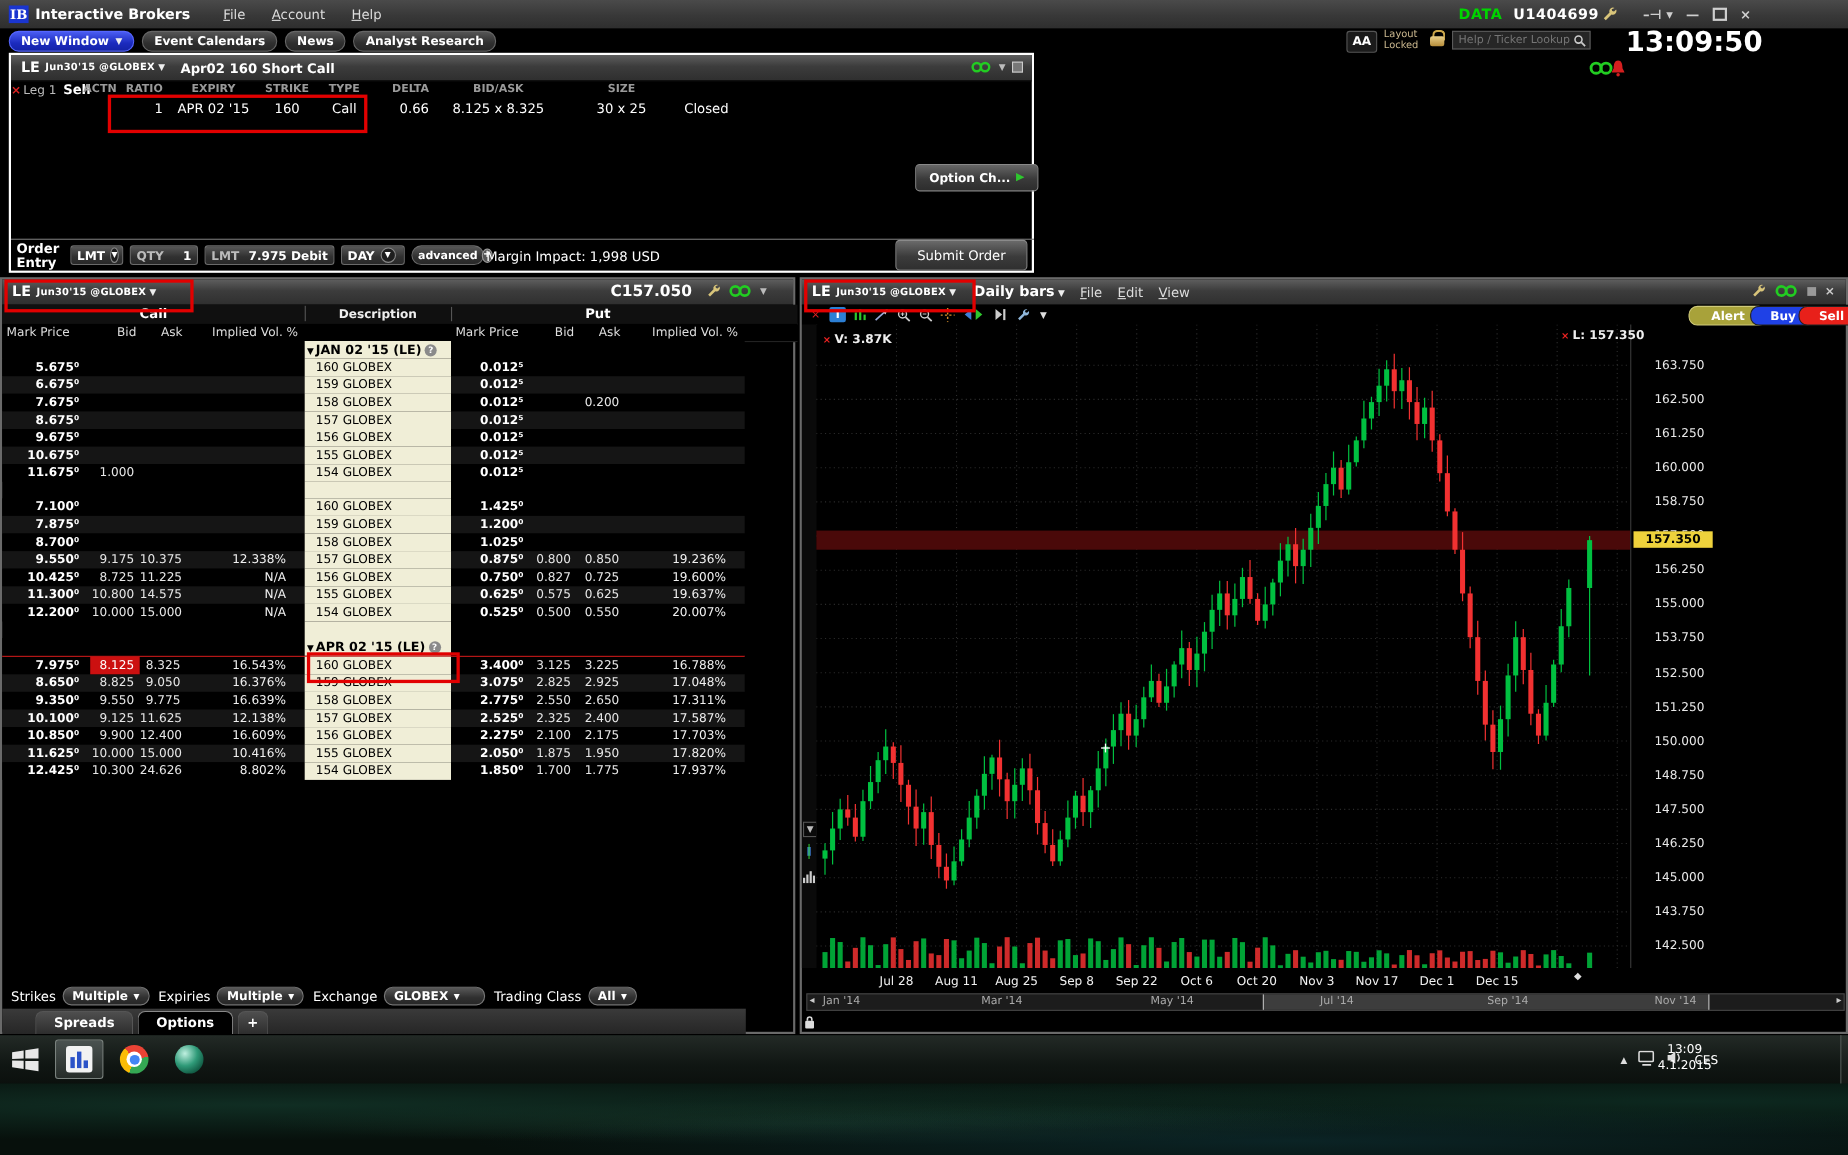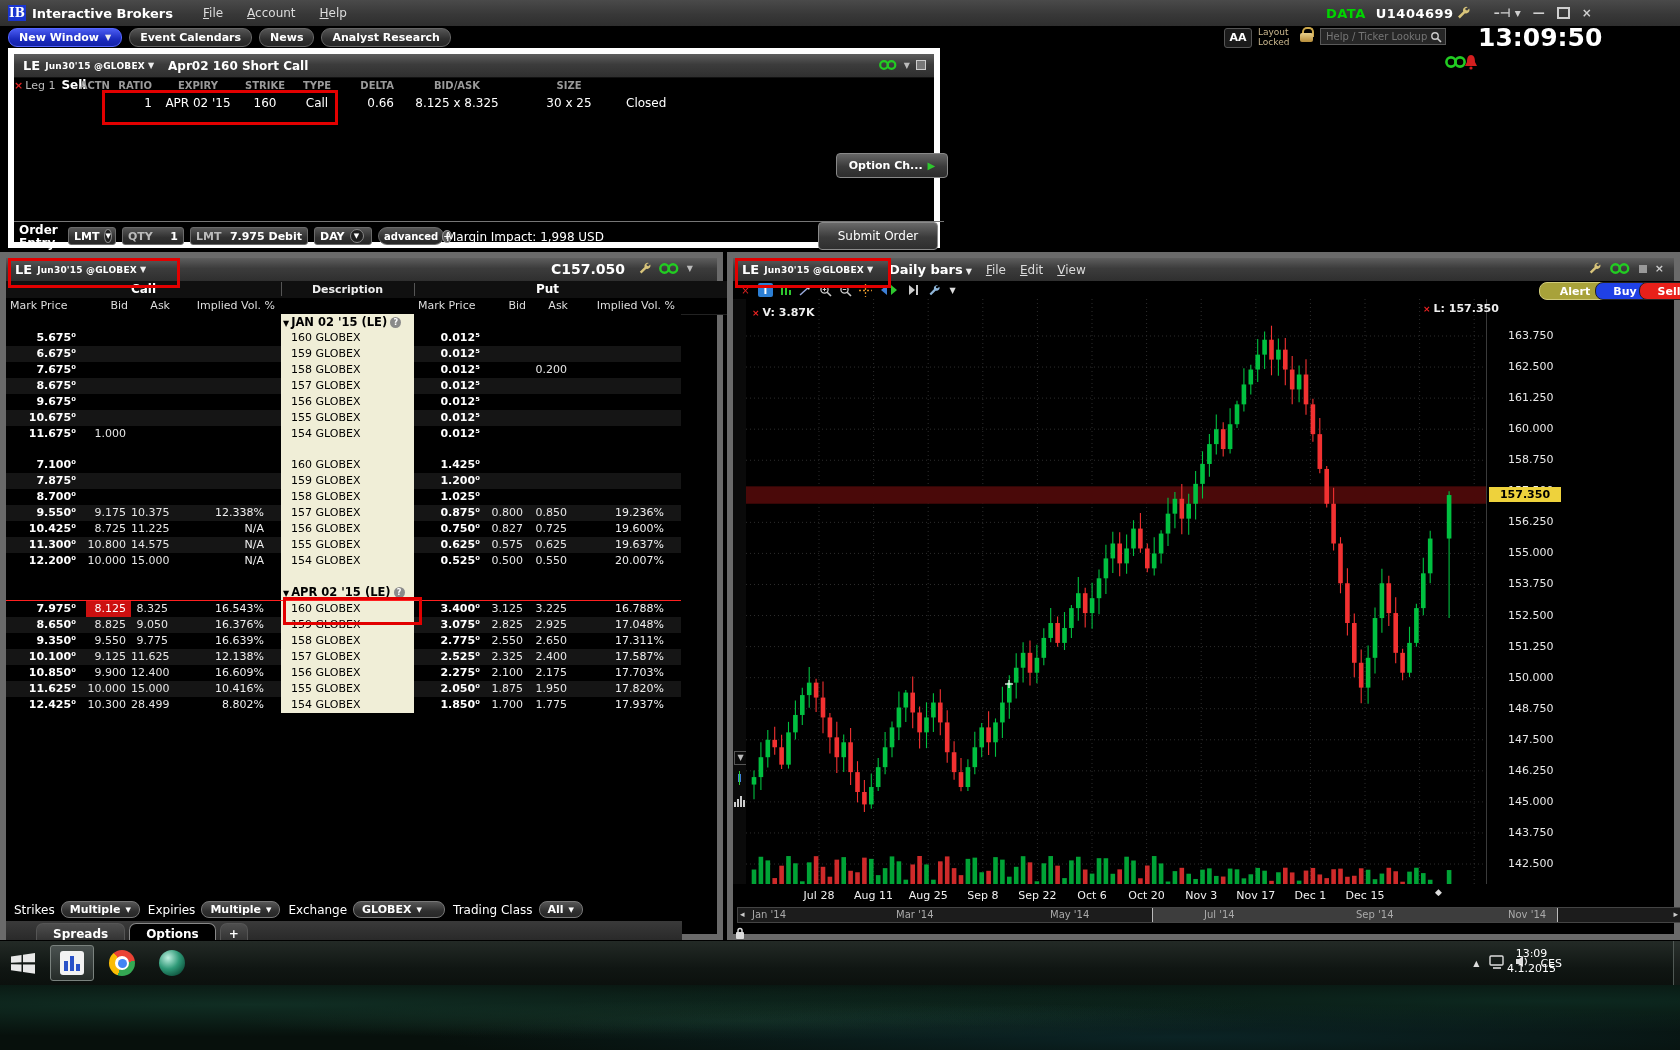--- a/index.html
+++ b/index.html
@@ -40,7 +40,7 @@
      font-family:"DejaVu Sans","Liberation Sans",sans-serif;}
   #clock-main{position:absolute;left:1478px;top:-3px;font-size:25px;font-weight:bold;color:#fff;letter-spacing:0px;}
   
-  .panel{position:absolute;background:#000;border:6px solid #ffffff;box-sizing:border-box;}
+  .panel{position:absolute;background:#000;border:2px solid #ffffff;box-sizing:border-box;}
   .titlebar{height:23px;background:linear-gradient(#5e5e5e,#3c3c3c 45%,#2f2f2f);display:flex;align-items:center;
      border-bottom:1px solid #111;position:relative;}
   .sym{font-weight:bold;font-size:13px;margin-left:9px;}

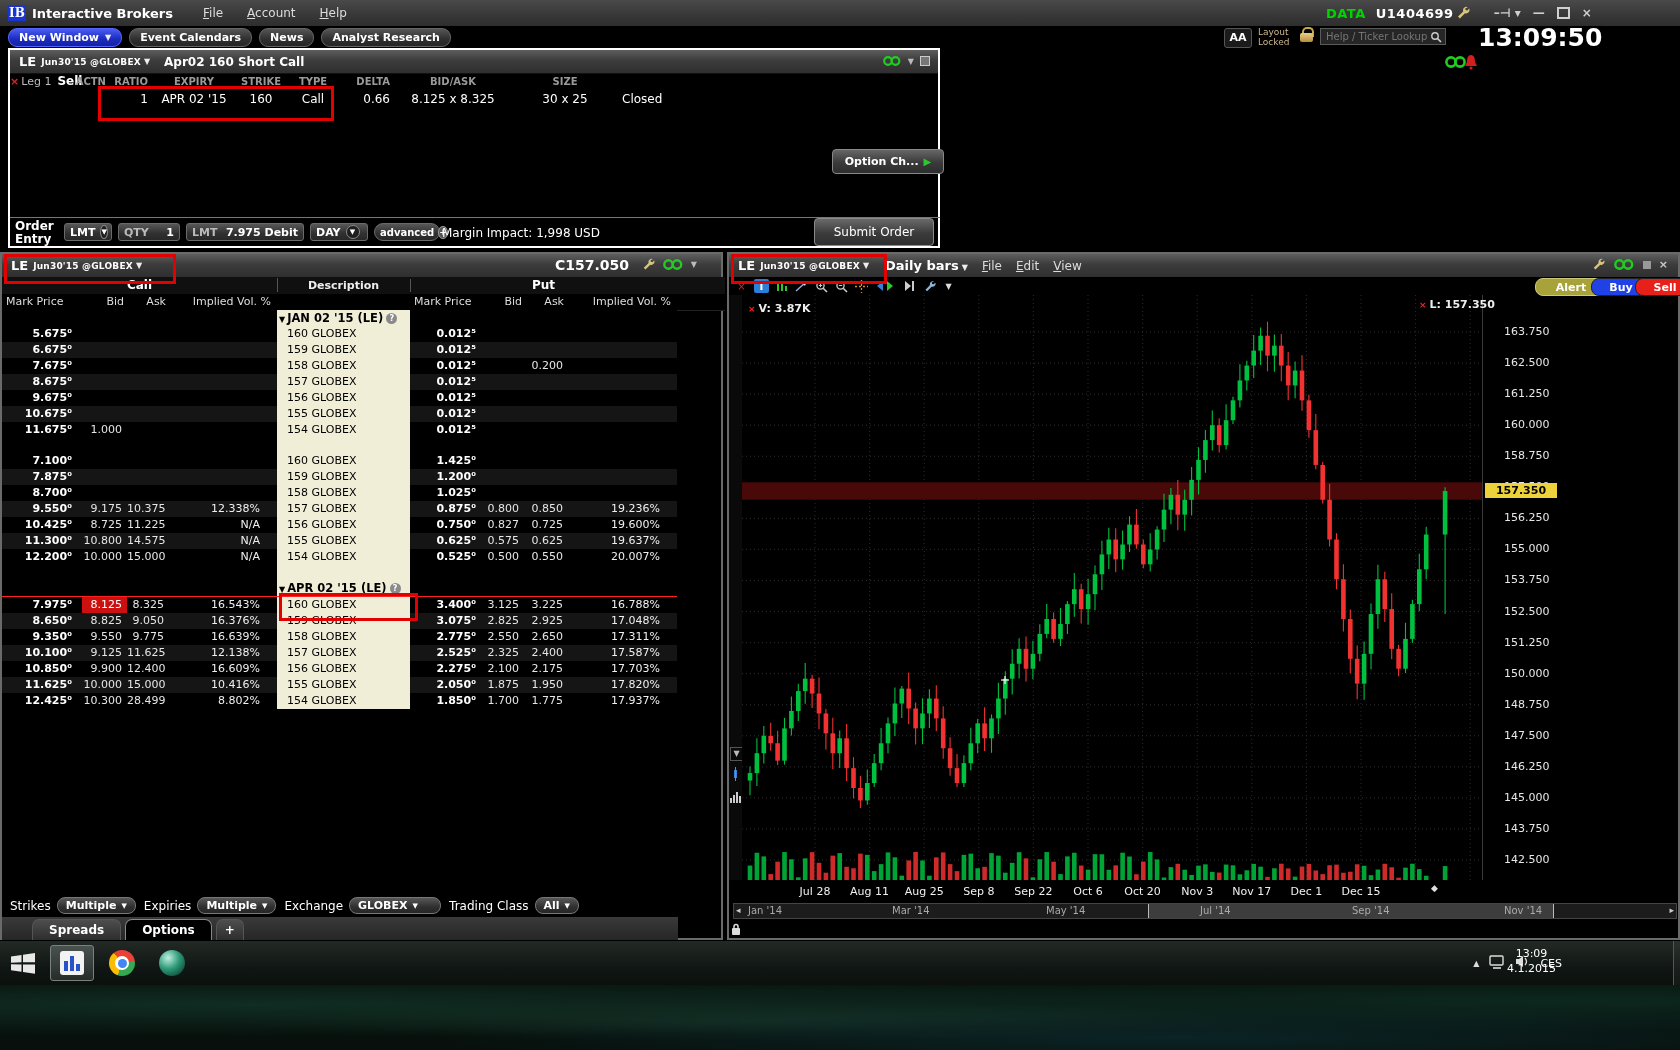--- a/index.html
+++ b/index.html
@@ -557,7 +557,7 @@
         <div class="crow" style="background: rgb(0, 0, 0);">
           <div class="cm">12.425⁰</div>
           <div class="cb">10.300</div>
-          <div class="ca">28.499</div>
+          <div class="ca">24.626</div>
           <div class="civ">8.802%</div>
           <div class="cdesc">154 GLOBEX</div>
           <div class="pm">1.850⁰</div>

